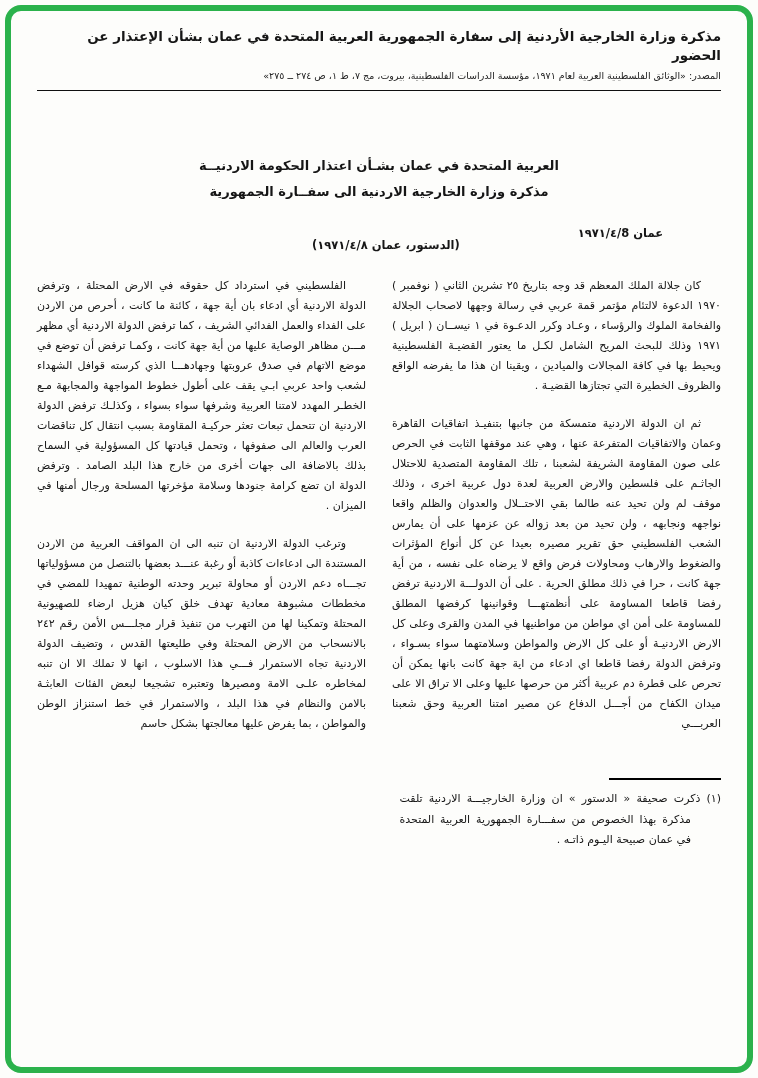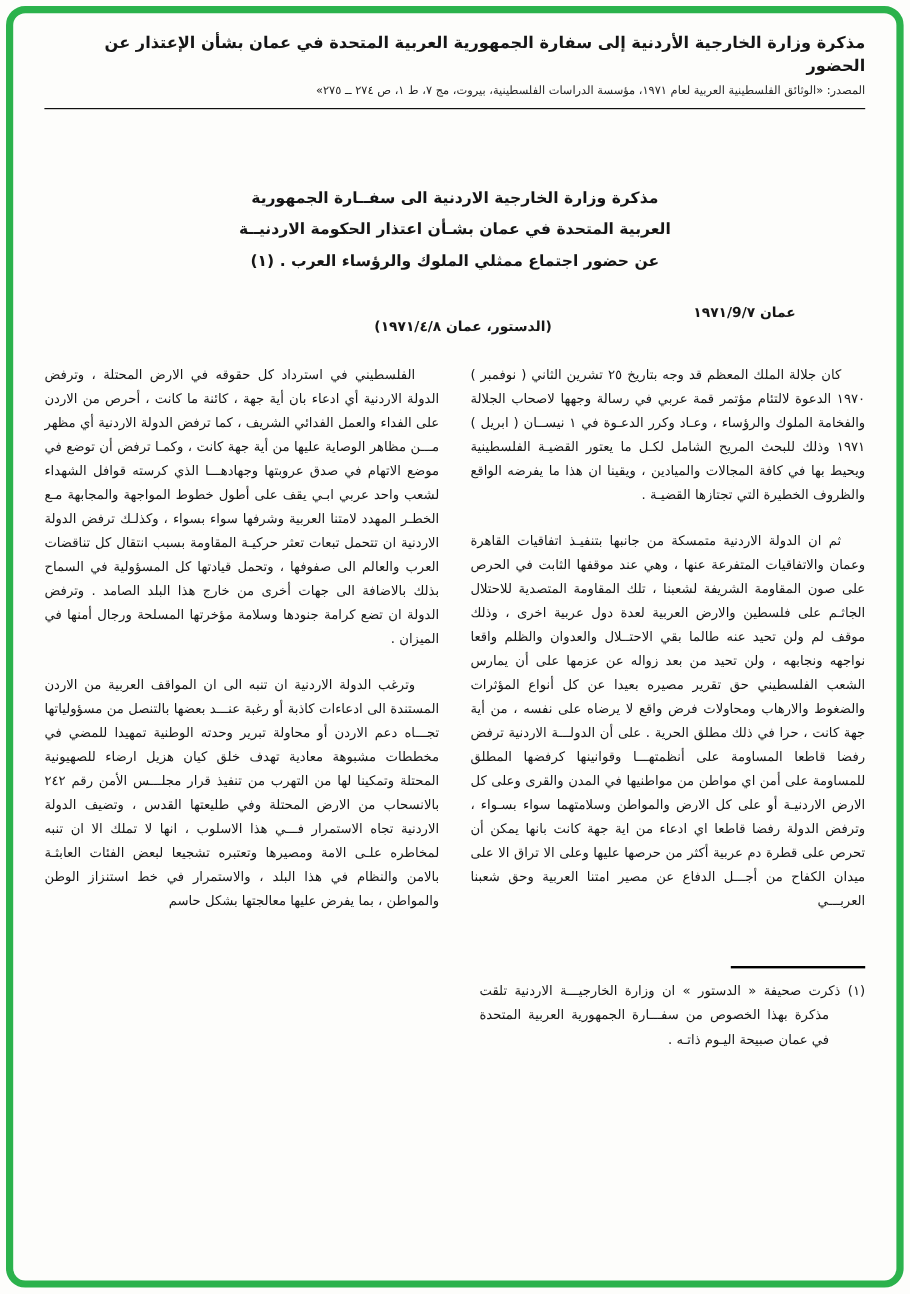--- a/index.html
+++ b/index.html
@@ -96,8 +96,8 @@
   <main>
 
     <div class="doc-title">
+      <div>العربية المتحدة في عمان بشـأن اعتذار الحكومة الاردنيــة</div>
       <div>مذكرة وزارة الخارجية الاردنية الى سفــارة الجمهورية</div>
-      <div>العربية المتحدة في عمان بشـأن اعتذار الحكومة الاردنيــة</div>
       <div>عن حضور اجتماع ممثلي الملوك والرؤساء العرب . (١)</div>
     </div>
 

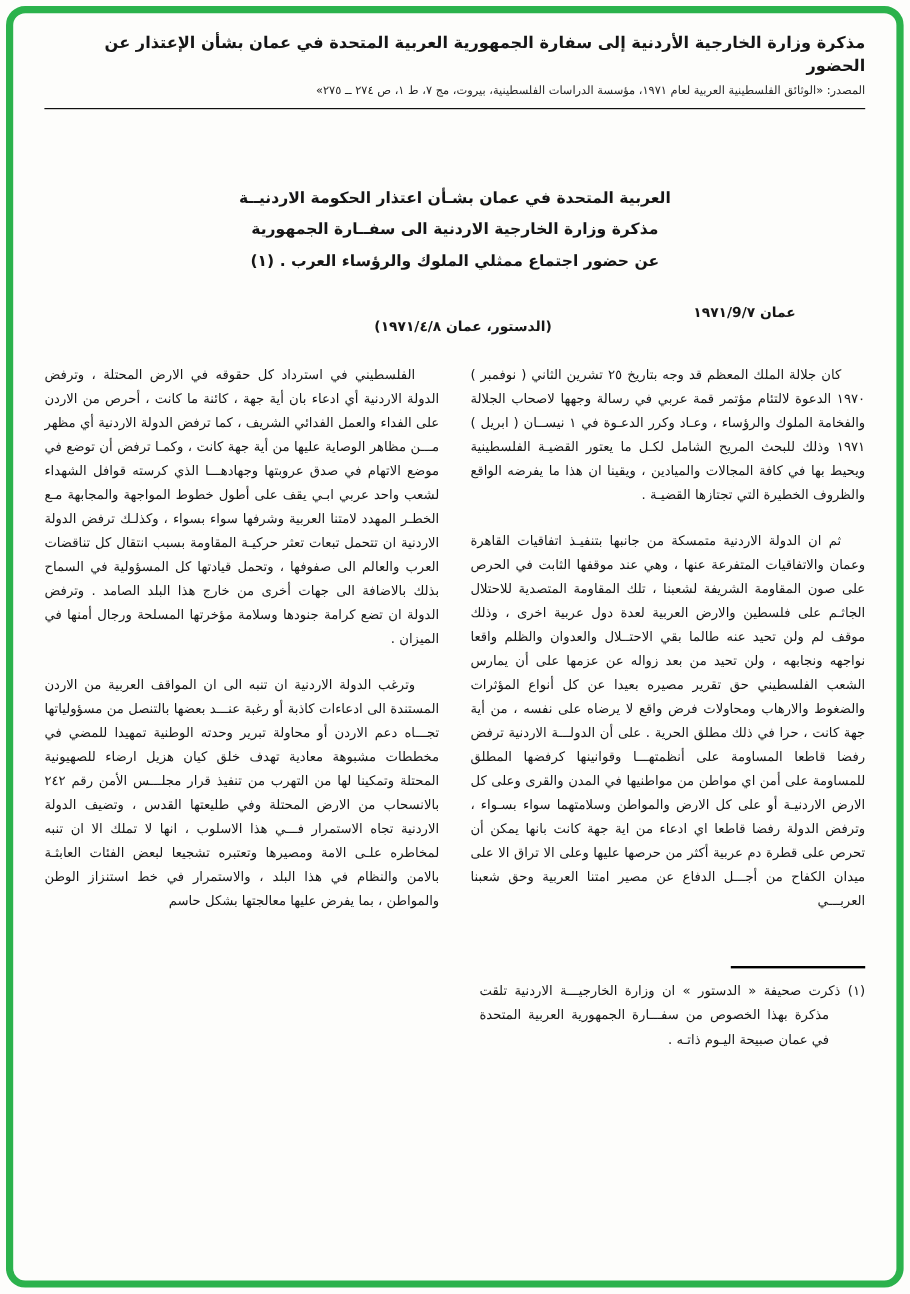--- a/index.html
+++ b/index.html
@@ -98,7 +98,6 @@
     <div class="doc-title">
       <div>العربية المتحدة في عمان بشـأن اعتذار الحكومة الاردنيــة</div>
       <div>مذكرة وزارة الخارجية الاردنية الى سفــارة الجمهورية</div>
-      <div>عن حضور اجتماع ممثلي الملوك والرؤساء العرب . (١)</div>
     </div>
 
     <div class="dateline">

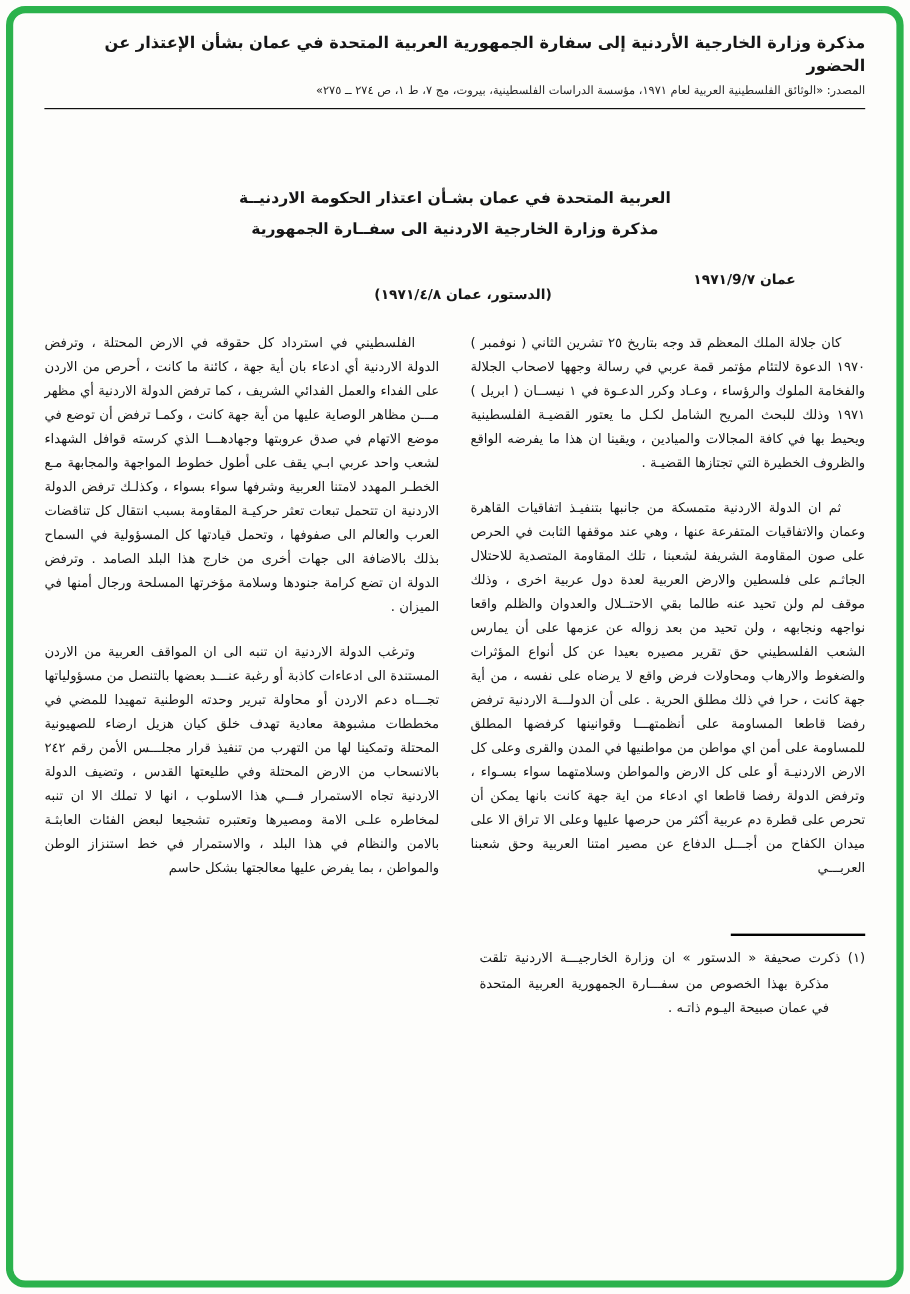--- a/index.html
+++ b/index.html
@@ -101,7 +101,7 @@
     </div>
 
     <div class="dateline">
-      <span class="dl-place">عمان ١٩٧١/9/٧</span>
+      <span class="dl-place">عمان ١٩٧١/٤/8</span>
       <span class="dl-src">(الدستور، عمان ١٩٧١/٤/٨)</span>
     </div>
 

